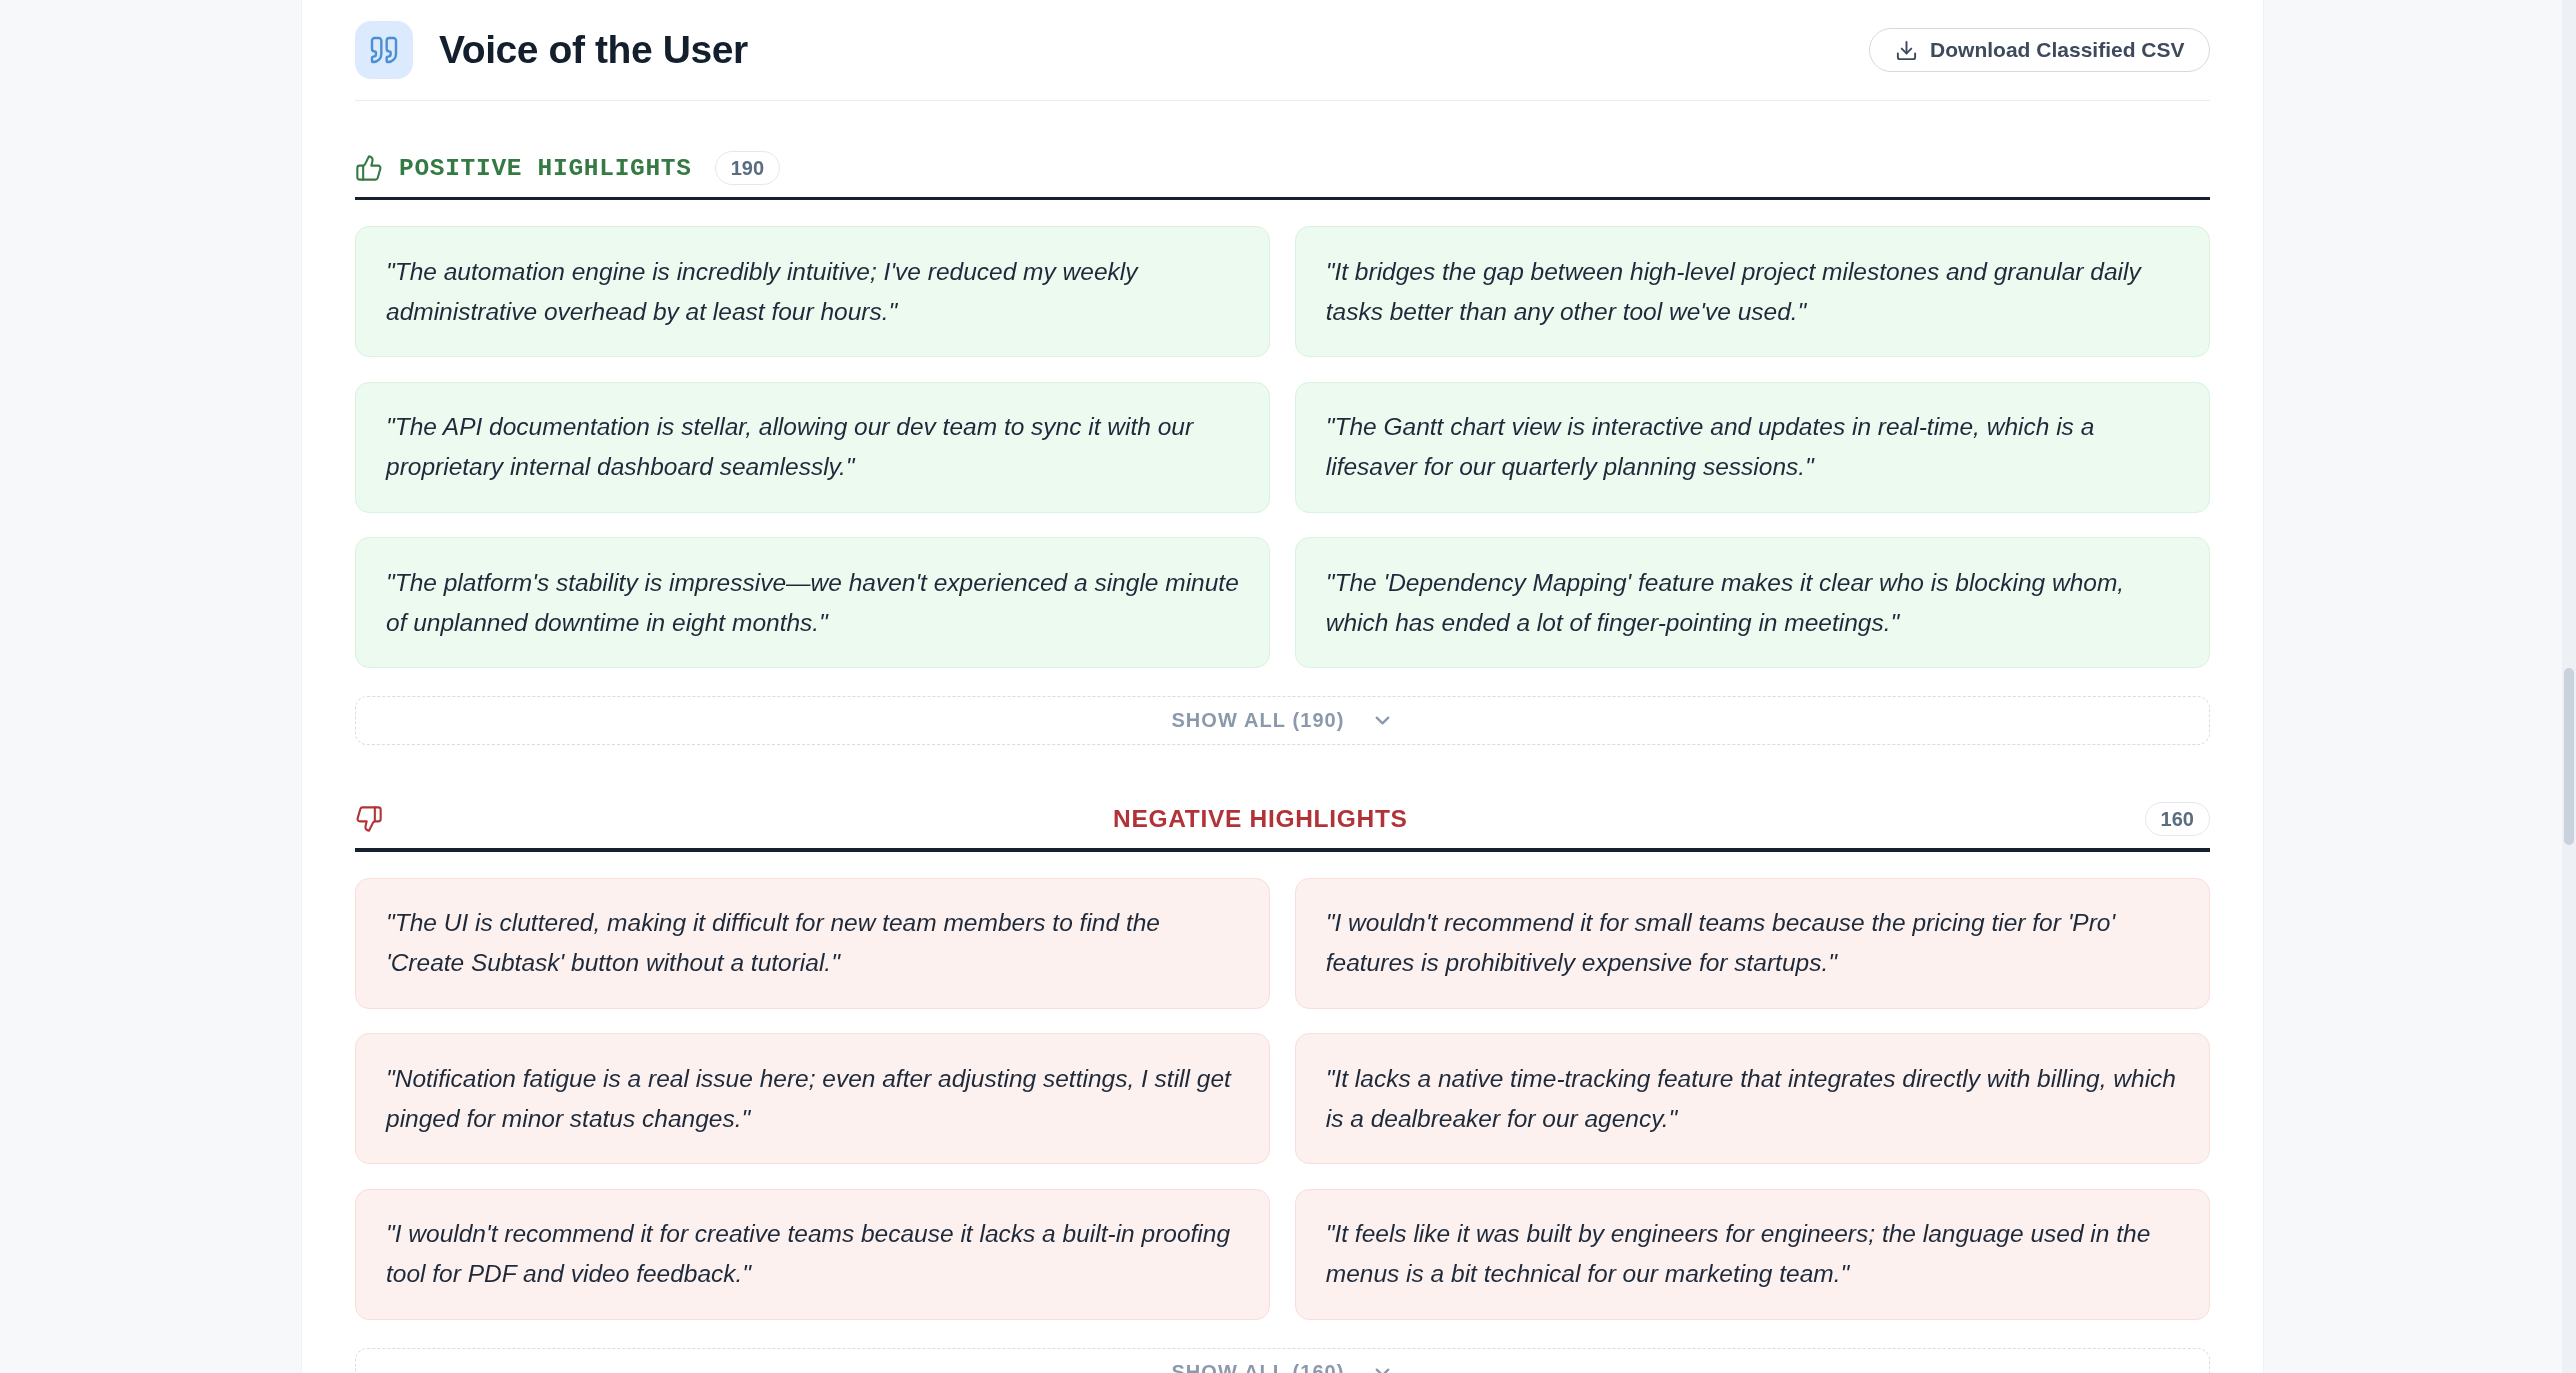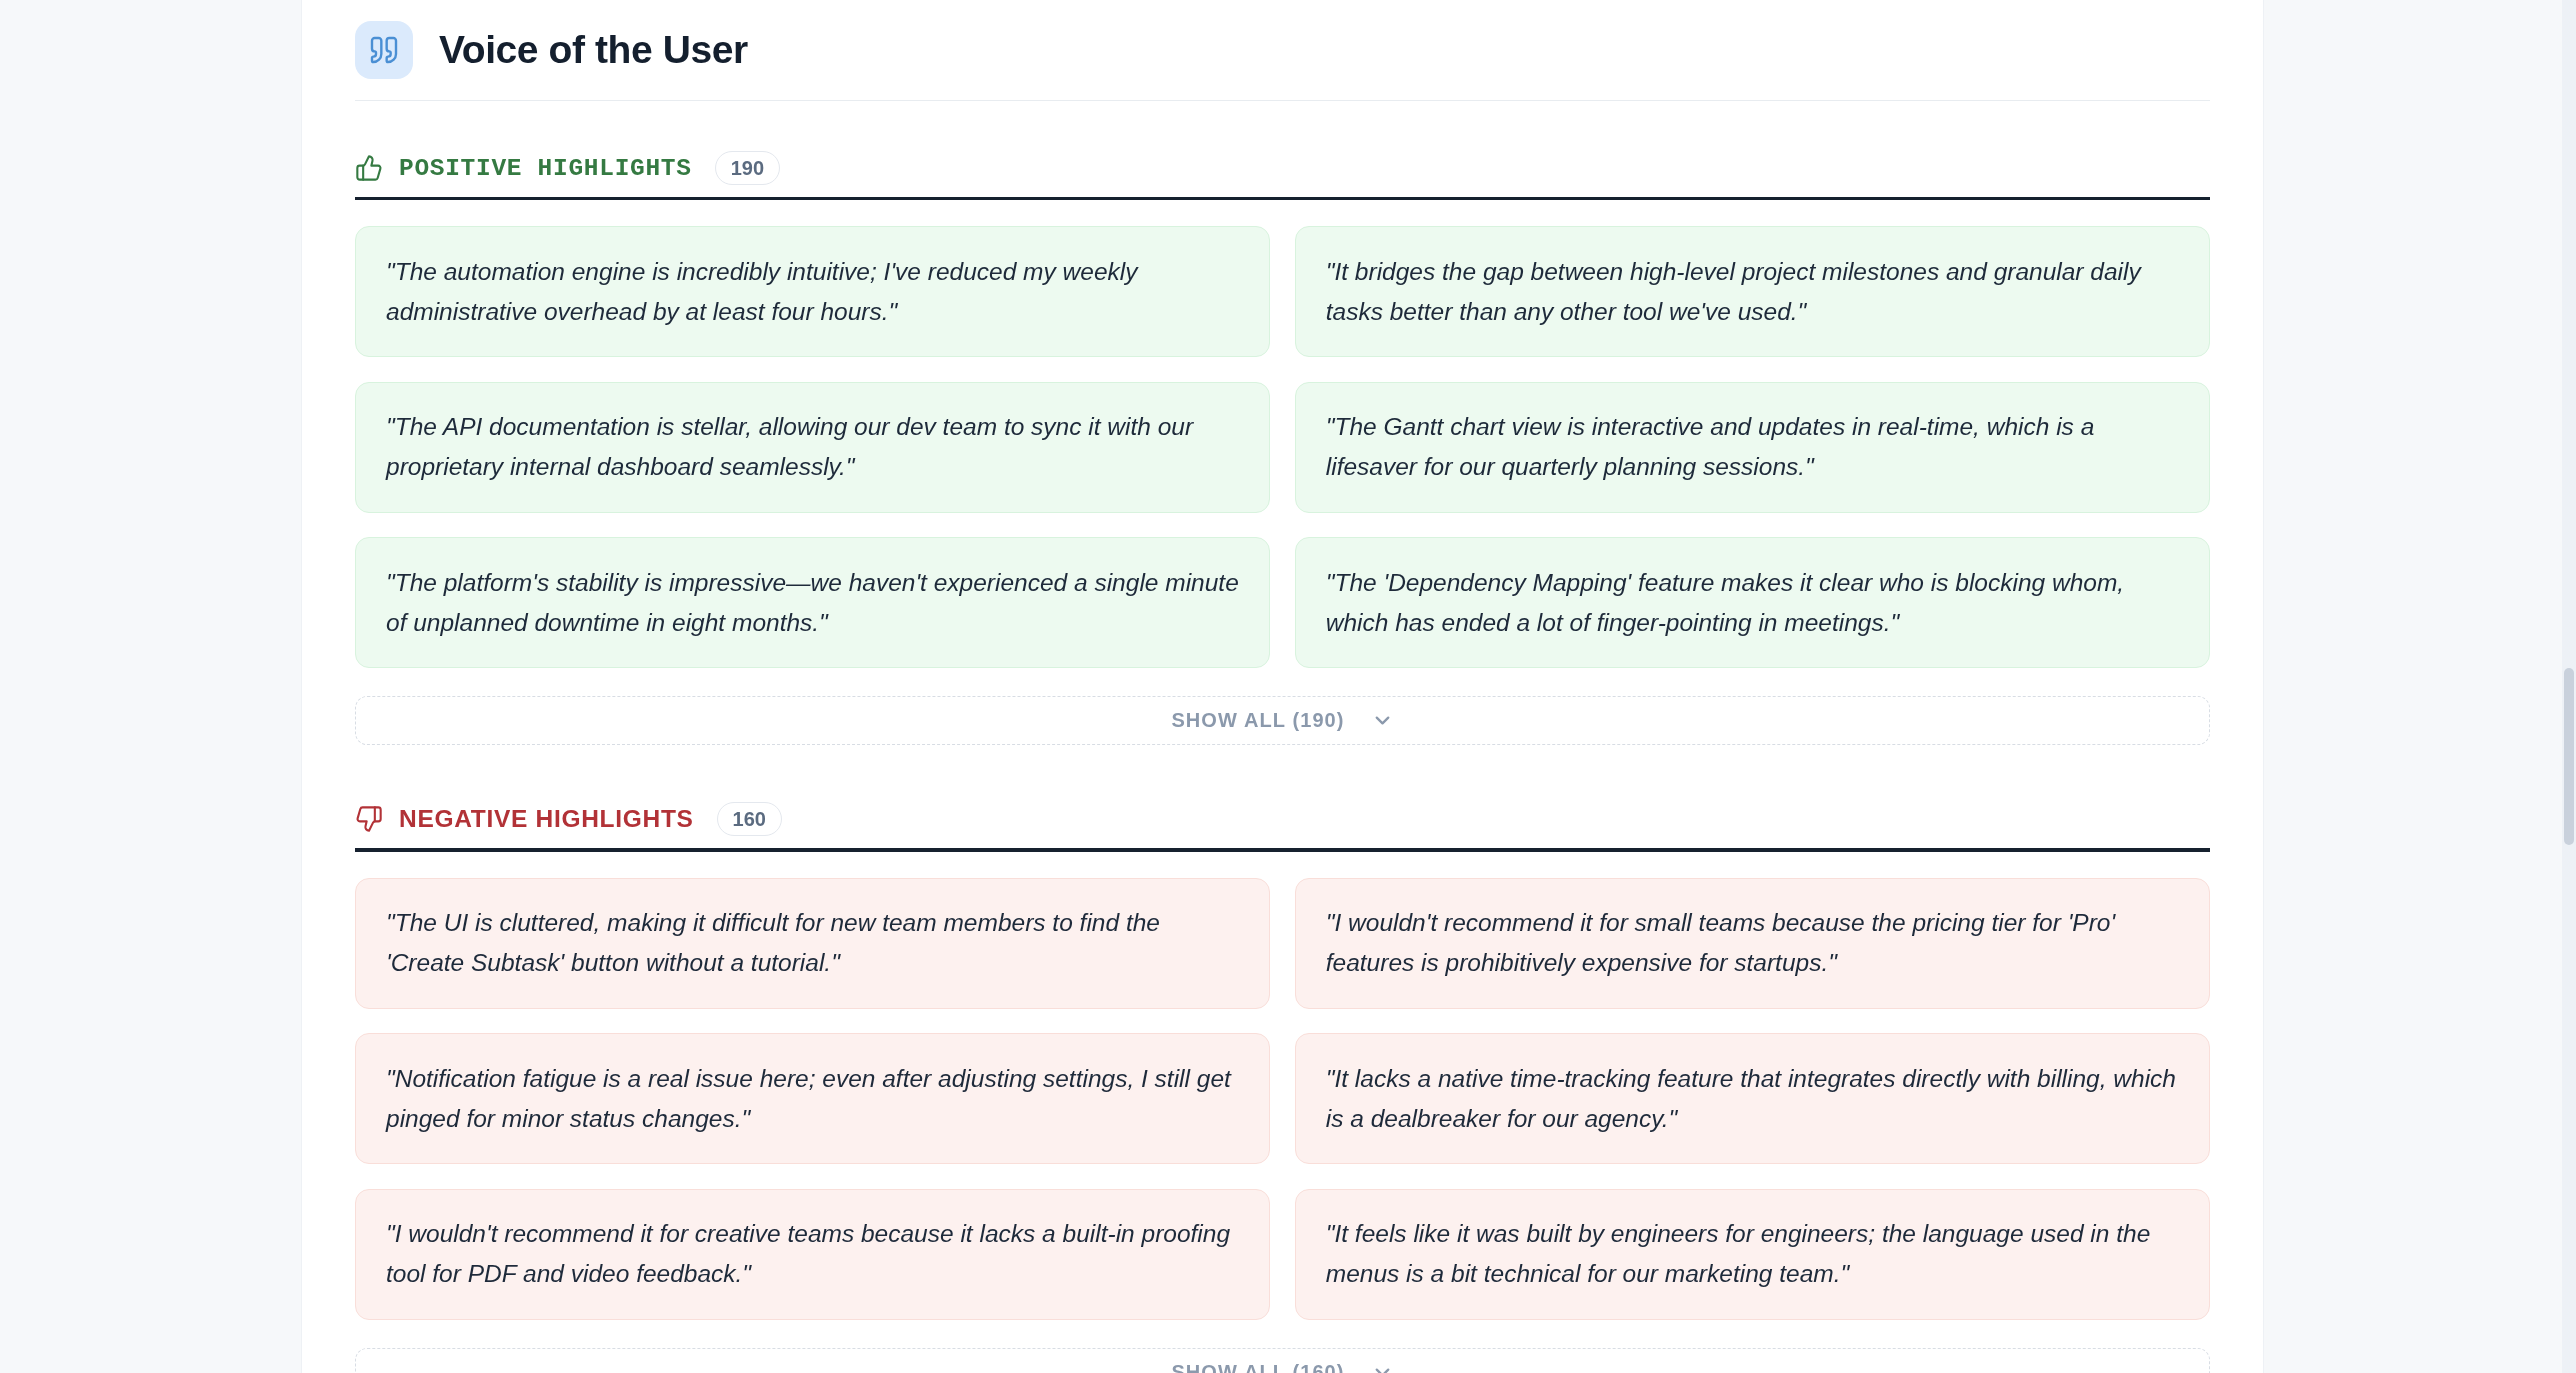--- a/index.html
+++ b/index.html
@@ -136,6 +136,16 @@
         </div>
         <h1 class="page-title">Voice of the User</h1>
       </div>
+      <button class="download-btn">
+        <span>
+          <svg width="23" height="23" viewBox="0 0 24 24" fill="none" stroke="#3d4a5c" stroke-width="2" stroke-linecap="round" stroke-linejoin="round">
+            <path d="M21 15v4a2 2 0 0 1-2 2H5a2 2 0 0 1-2-2v-4"></path>
+            <polyline points="7 10 12 15 17 10"></polyline>
+            <line x1="12" x2="12" y1="15" y2="3"></line>
+          </svg>
+        </span>
+        <span>Download Classified CSV</span>
+      </button>
     </div>
     <div class="header-divider"></div>
 

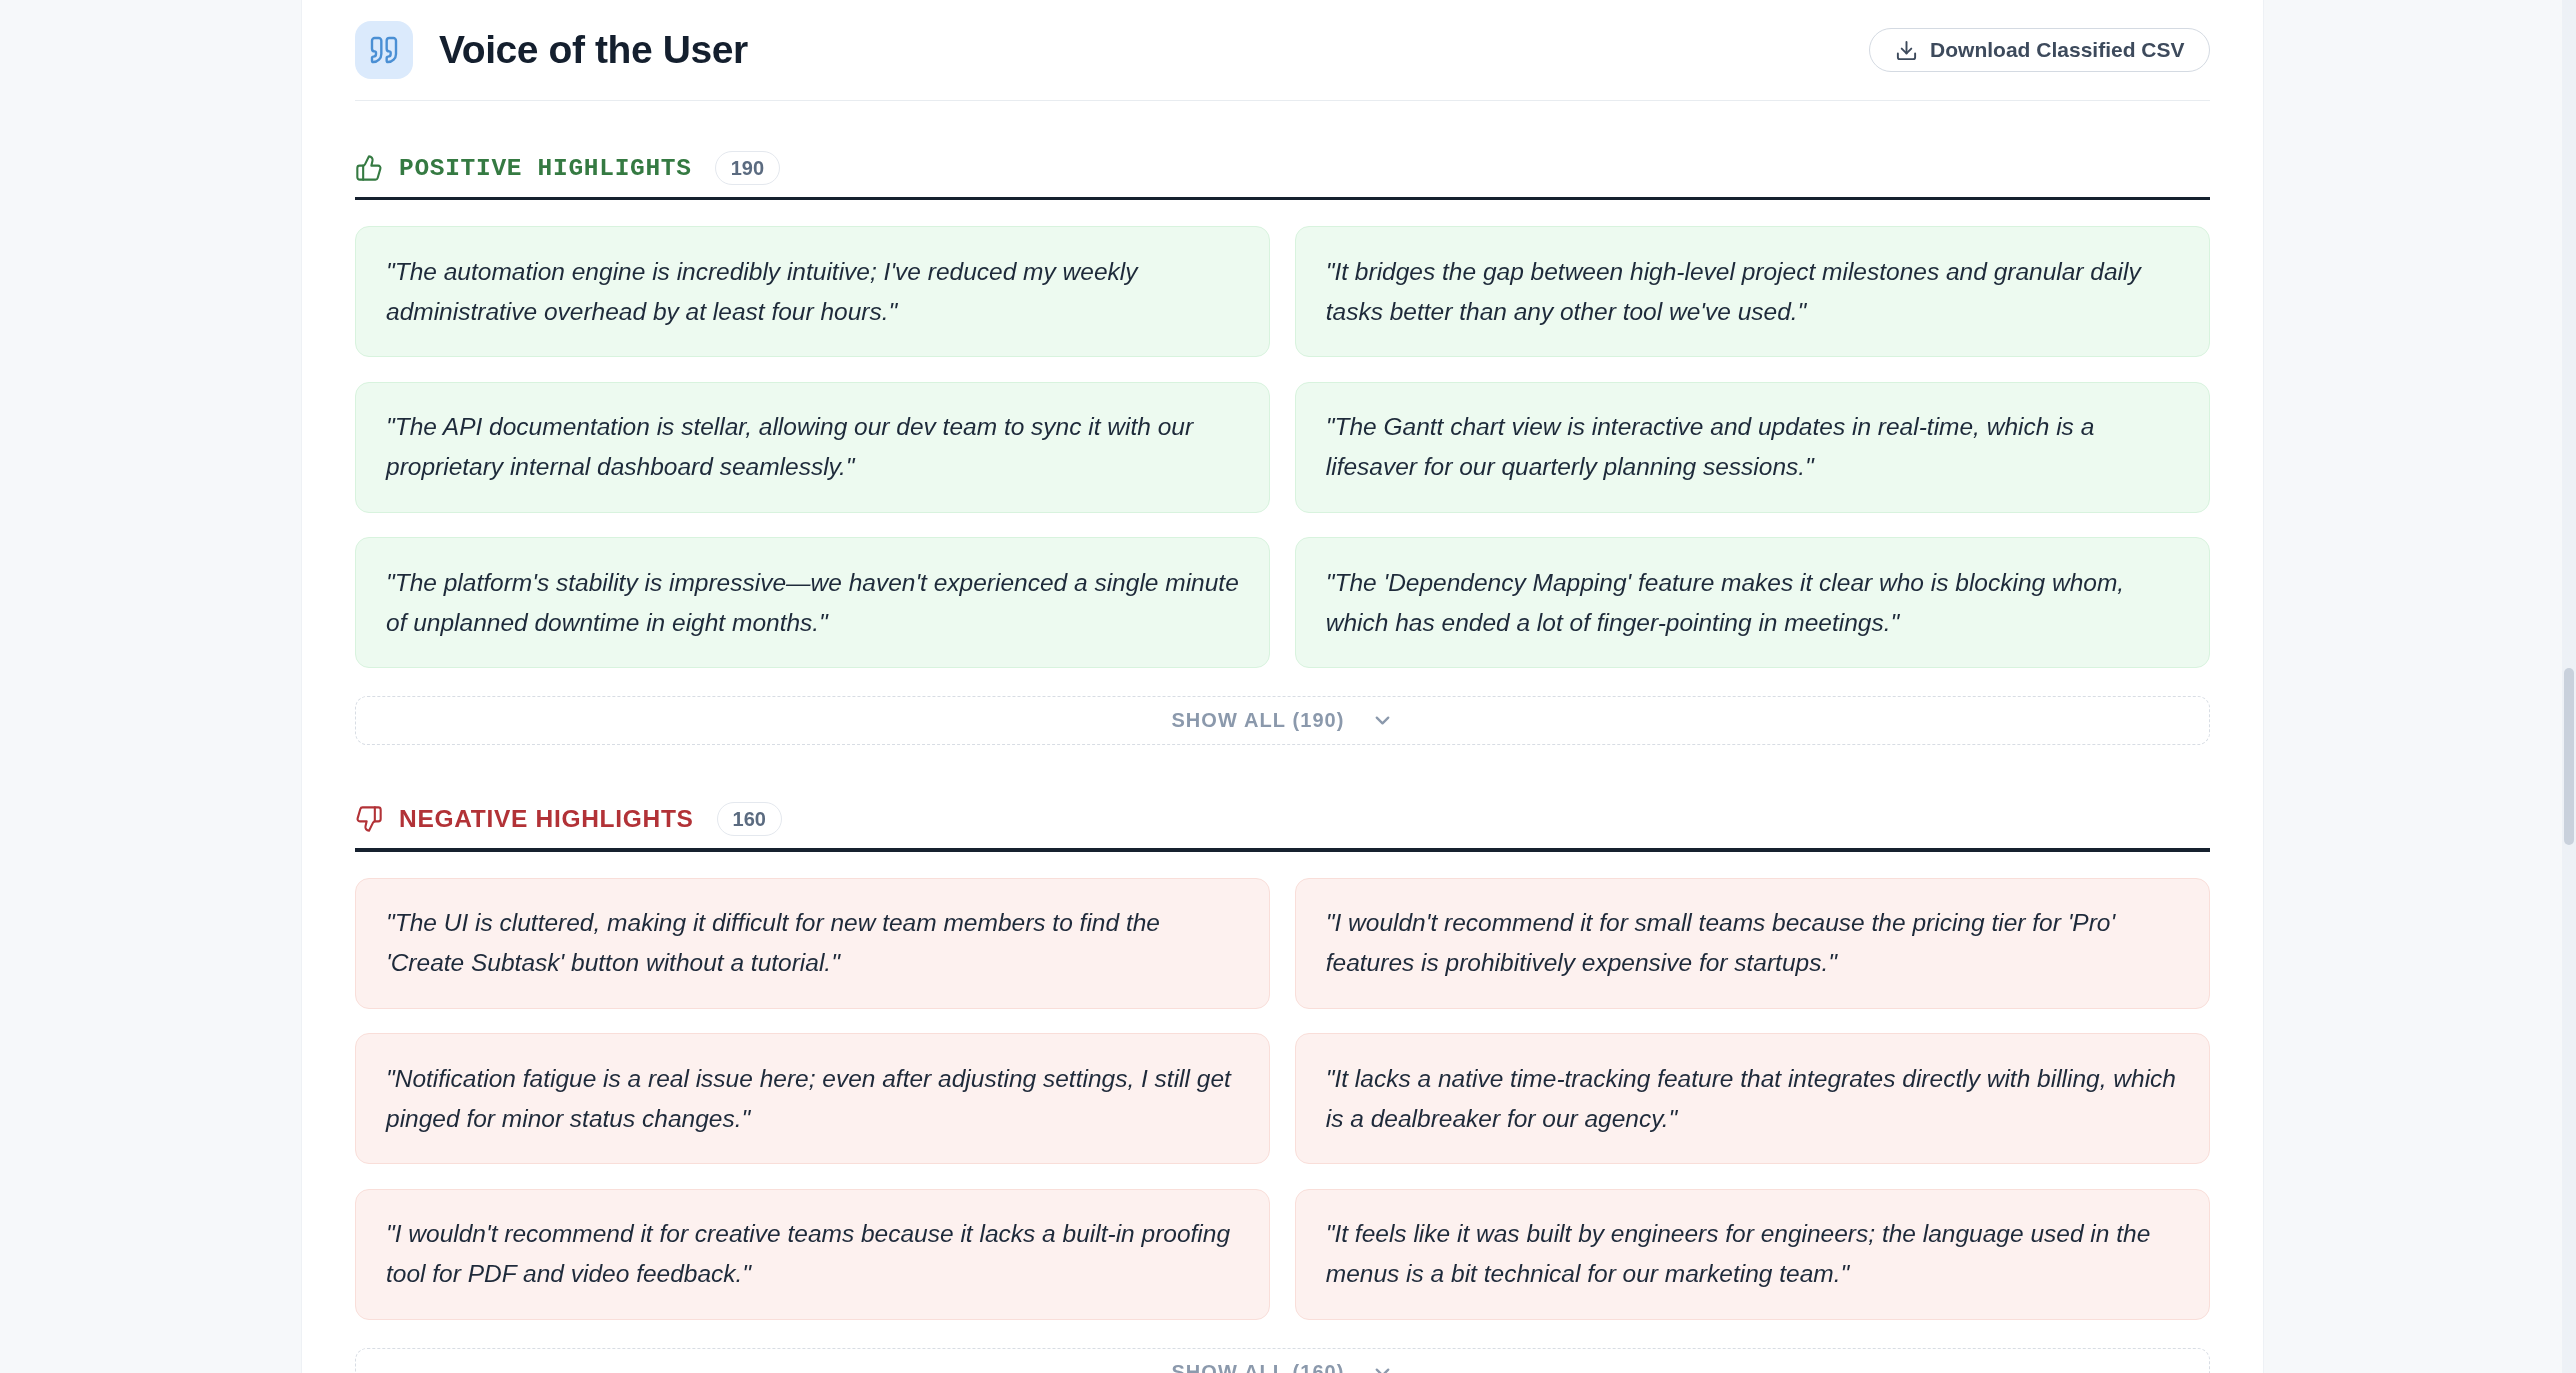--- a/index.html
+++ b/index.html
@@ -54,7 +54,7 @@
     display: flex; align-items: center; gap: 16px;
     margin-top: 47px; height: 40px;
   }
-  .section-head.negative-head { margin-top: 54px; }
+  .section-head.negative-head { margin-top: 54px; justify-content: space-between; }
   .section-label {
     font-size: 24.5px; font-weight: 700; letter-spacing: 0.7px;
   }

